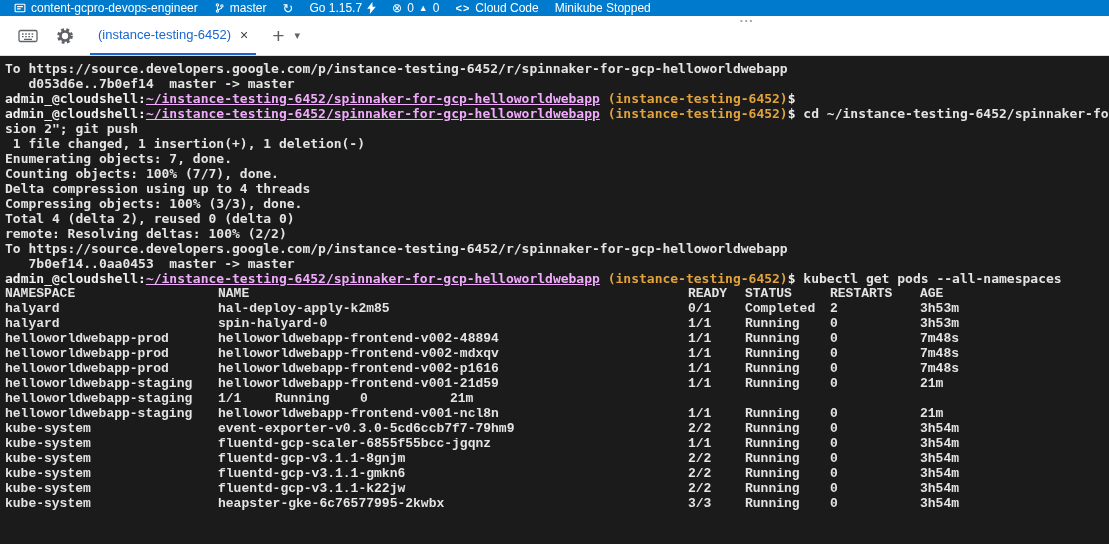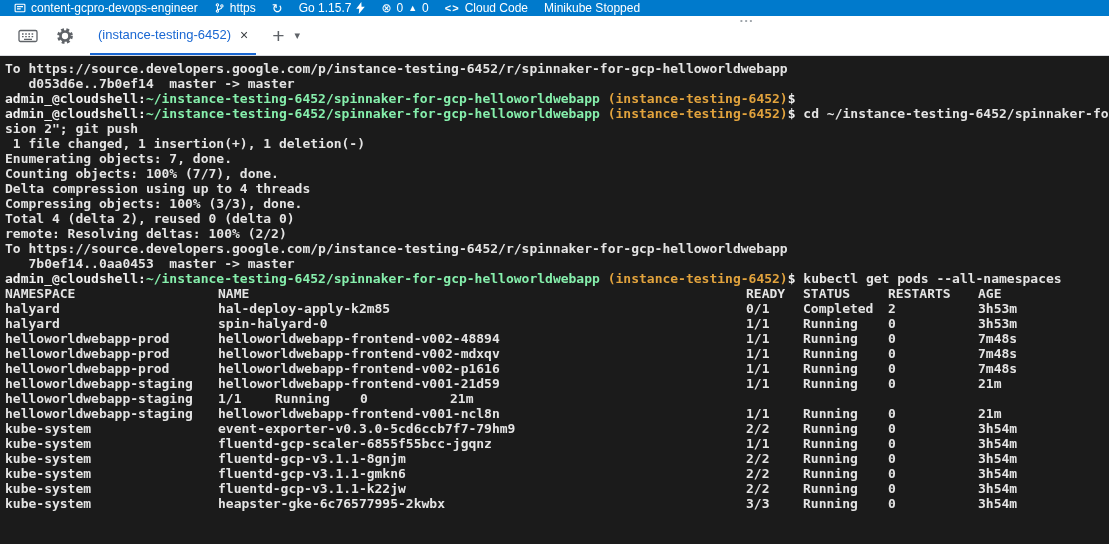--- a/index.html
+++ b/index.html
@@ -60,7 +60,7 @@
           <path d="M5 5.3v5.4 M11.5 6.8c0 3-4 2.5-6.5 4"></path>
         </svg>
       </span>
-      <span>https</span>
+      <span>master</span>
     </div>
     <div class="sb-item">
       <span class="sb-icon sync">↻</span>

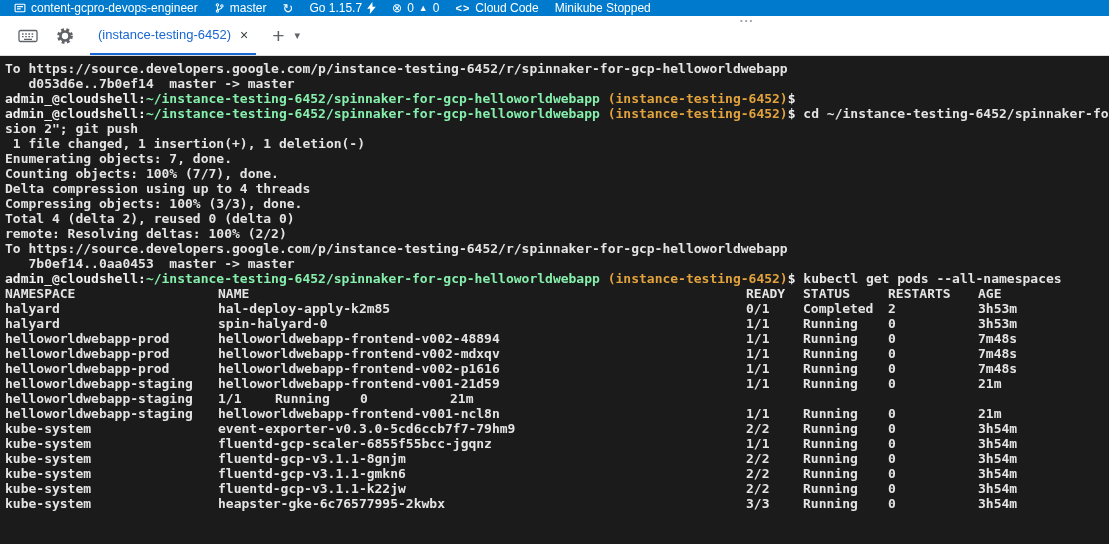--- a/index.html
+++ b/index.html
@@ -29,7 +29,7 @@
             font-size:13px;line-height:15px;font-weight:bold;padding:5px 0 0 5px;overflow:hidden;cursor:text;}
   .tline{height:15px;white-space:pre;overflow:hidden;}
   .t-user{color:#f0f0f0;}
-  .t-path{color:#86efac;}
+  .t-path{color:#f0abfc;text-decoration:underline;}
   .t-proj{color:#e2a33d;}
   .t-cmd{color:#e4e4e4;}
   .trow{display:flex;}

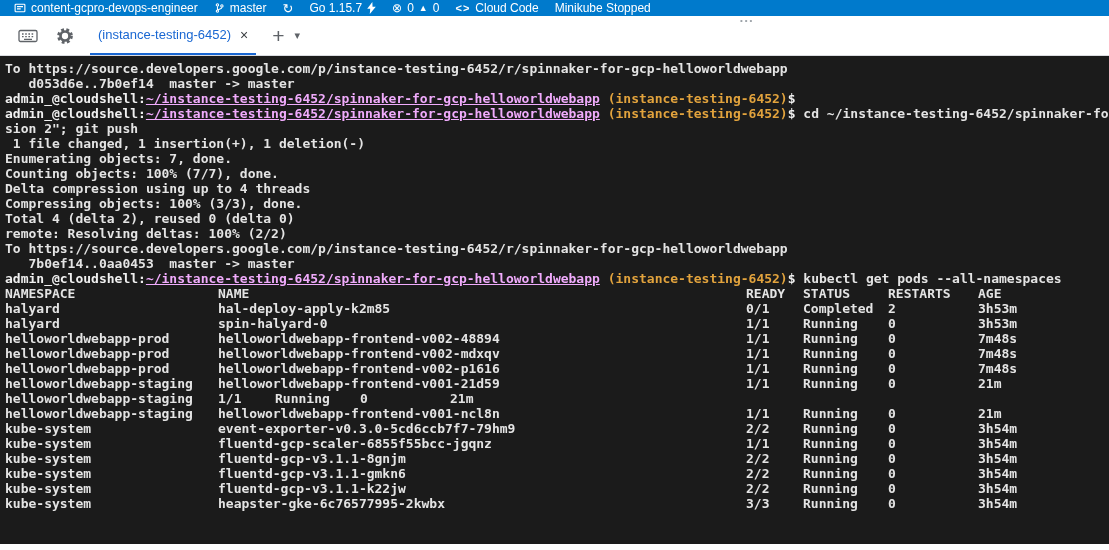--- a/index.html
+++ b/index.html
@@ -32,7 +32,7 @@
   .t-path{color:#f0abfc;text-decoration:underline;}
   .t-proj{color:#e2a33d;}
   .t-cmd{color:#e4e4e4;}
-  .trow{display:flex;}
+  .trow{display:flex;font-family:Liberation Mono, monospace;}
   .col{flex:none;overflow:hidden;white-space:pre;}
   .c0{width:213px}.c1{width:528px}.c2{width:57px}.c3{width:85px}.c4{width:90px}.c5{flex:1}
 </style>

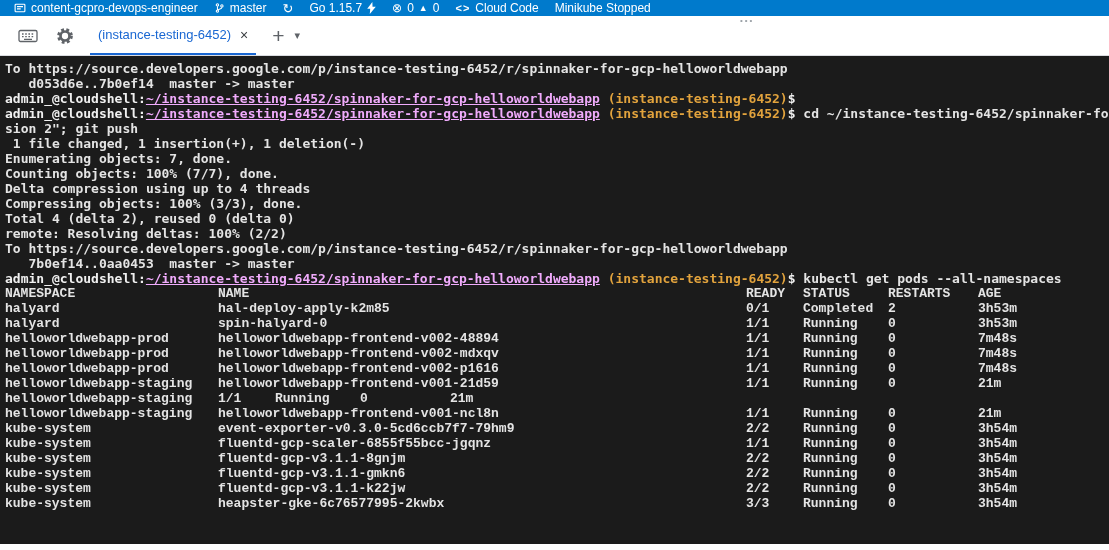--- a/index.html
+++ b/index.html
@@ -34,7 +34,7 @@
   .t-cmd{color:#e4e4e4;}
   .trow{display:flex;font-family:Liberation Mono, monospace;}
   .col{flex:none;overflow:hidden;white-space:pre;}
-  .c0{width:213px}.c1{width:528px}.c2{width:57px}.c3{width:85px}.c4{width:90px}.c5{flex:1}
+  .c0{width:213px}.c1{width:470px}.c2{width:57px}.c3{width:85px}.c4{width:90px}.c5{flex:1}
 </style>
 </head>
 <body>

